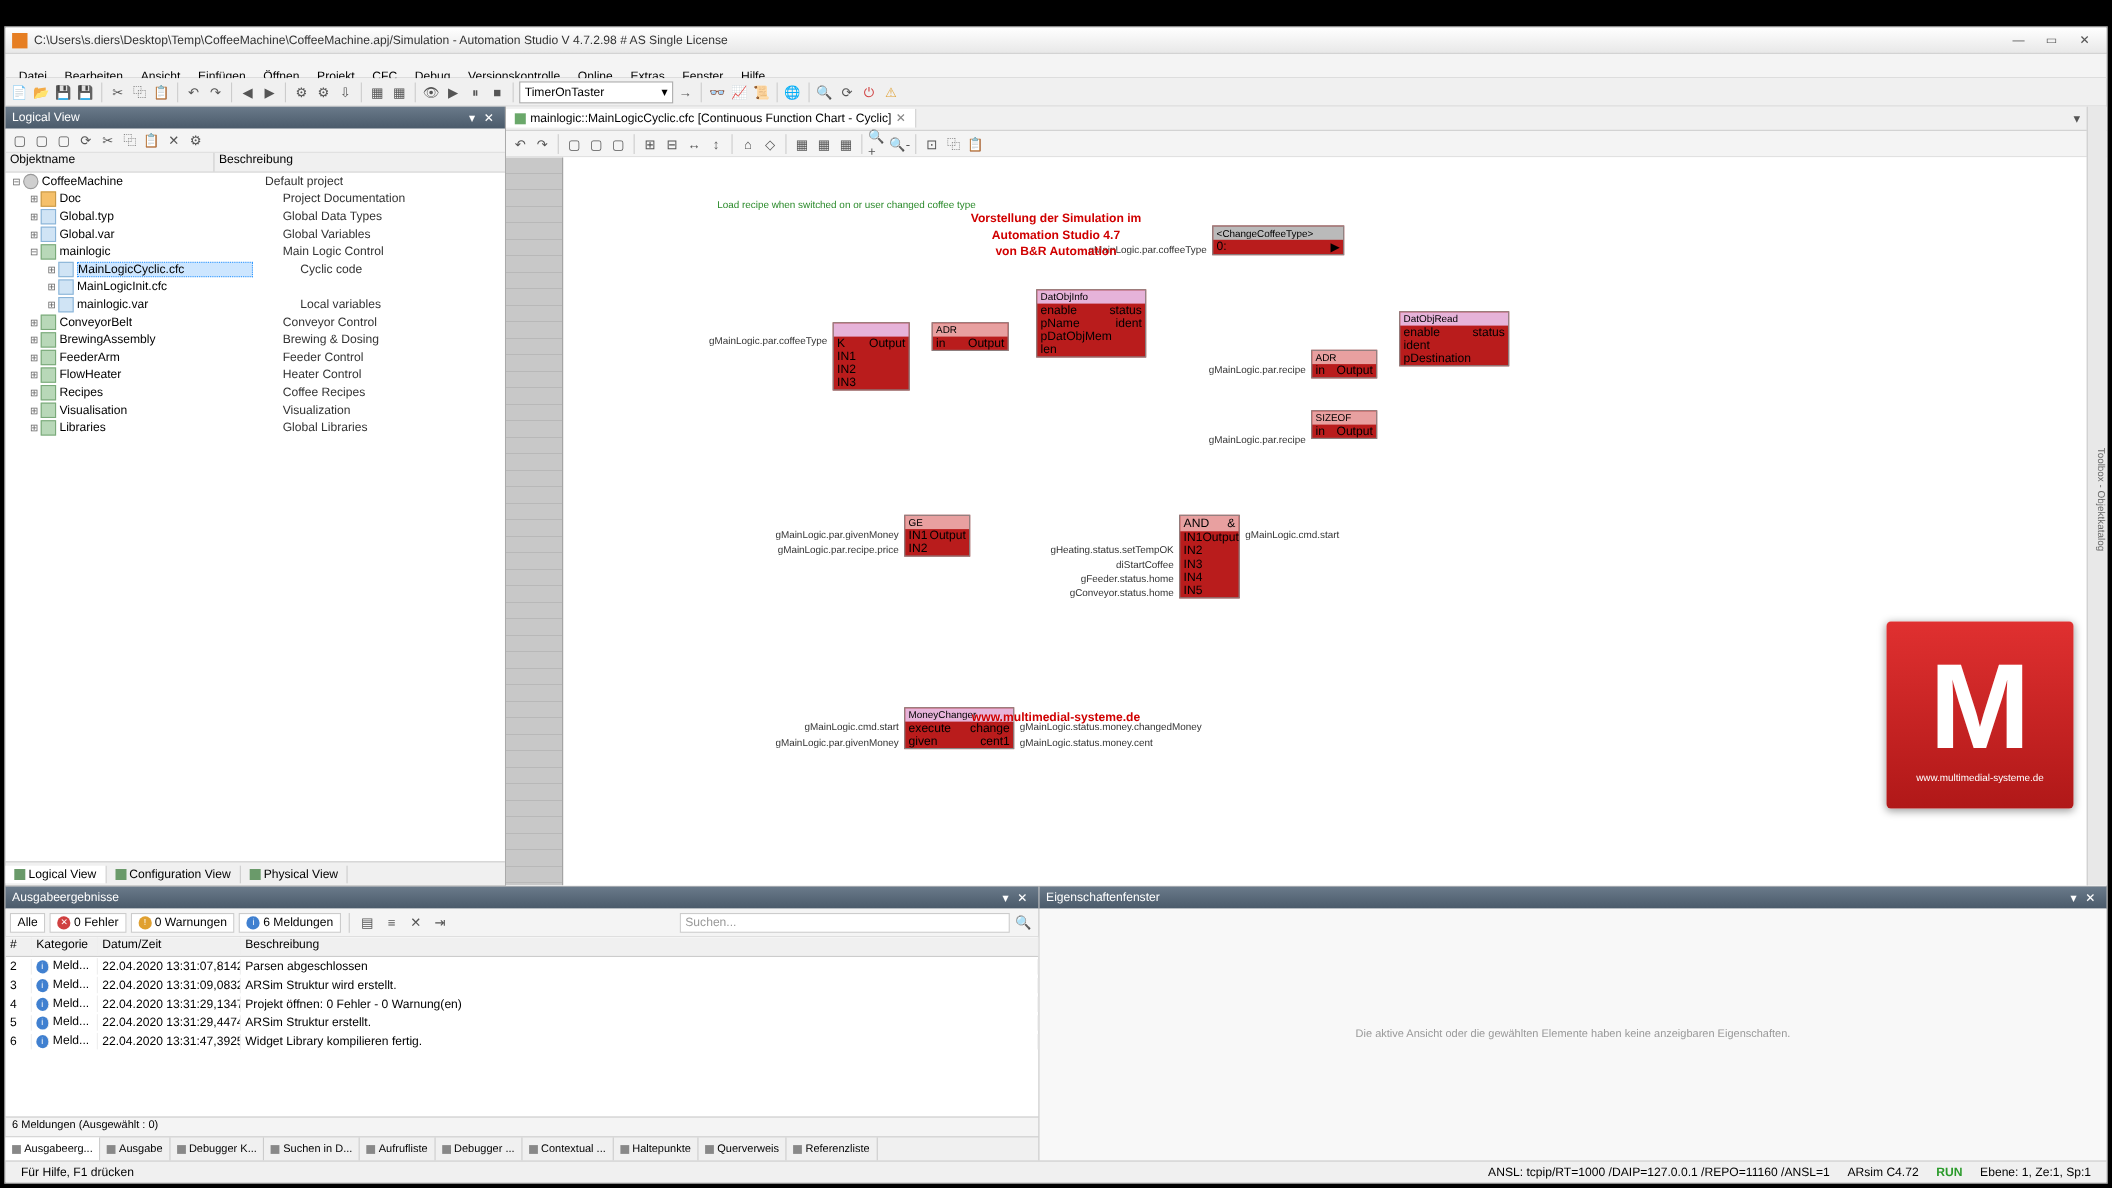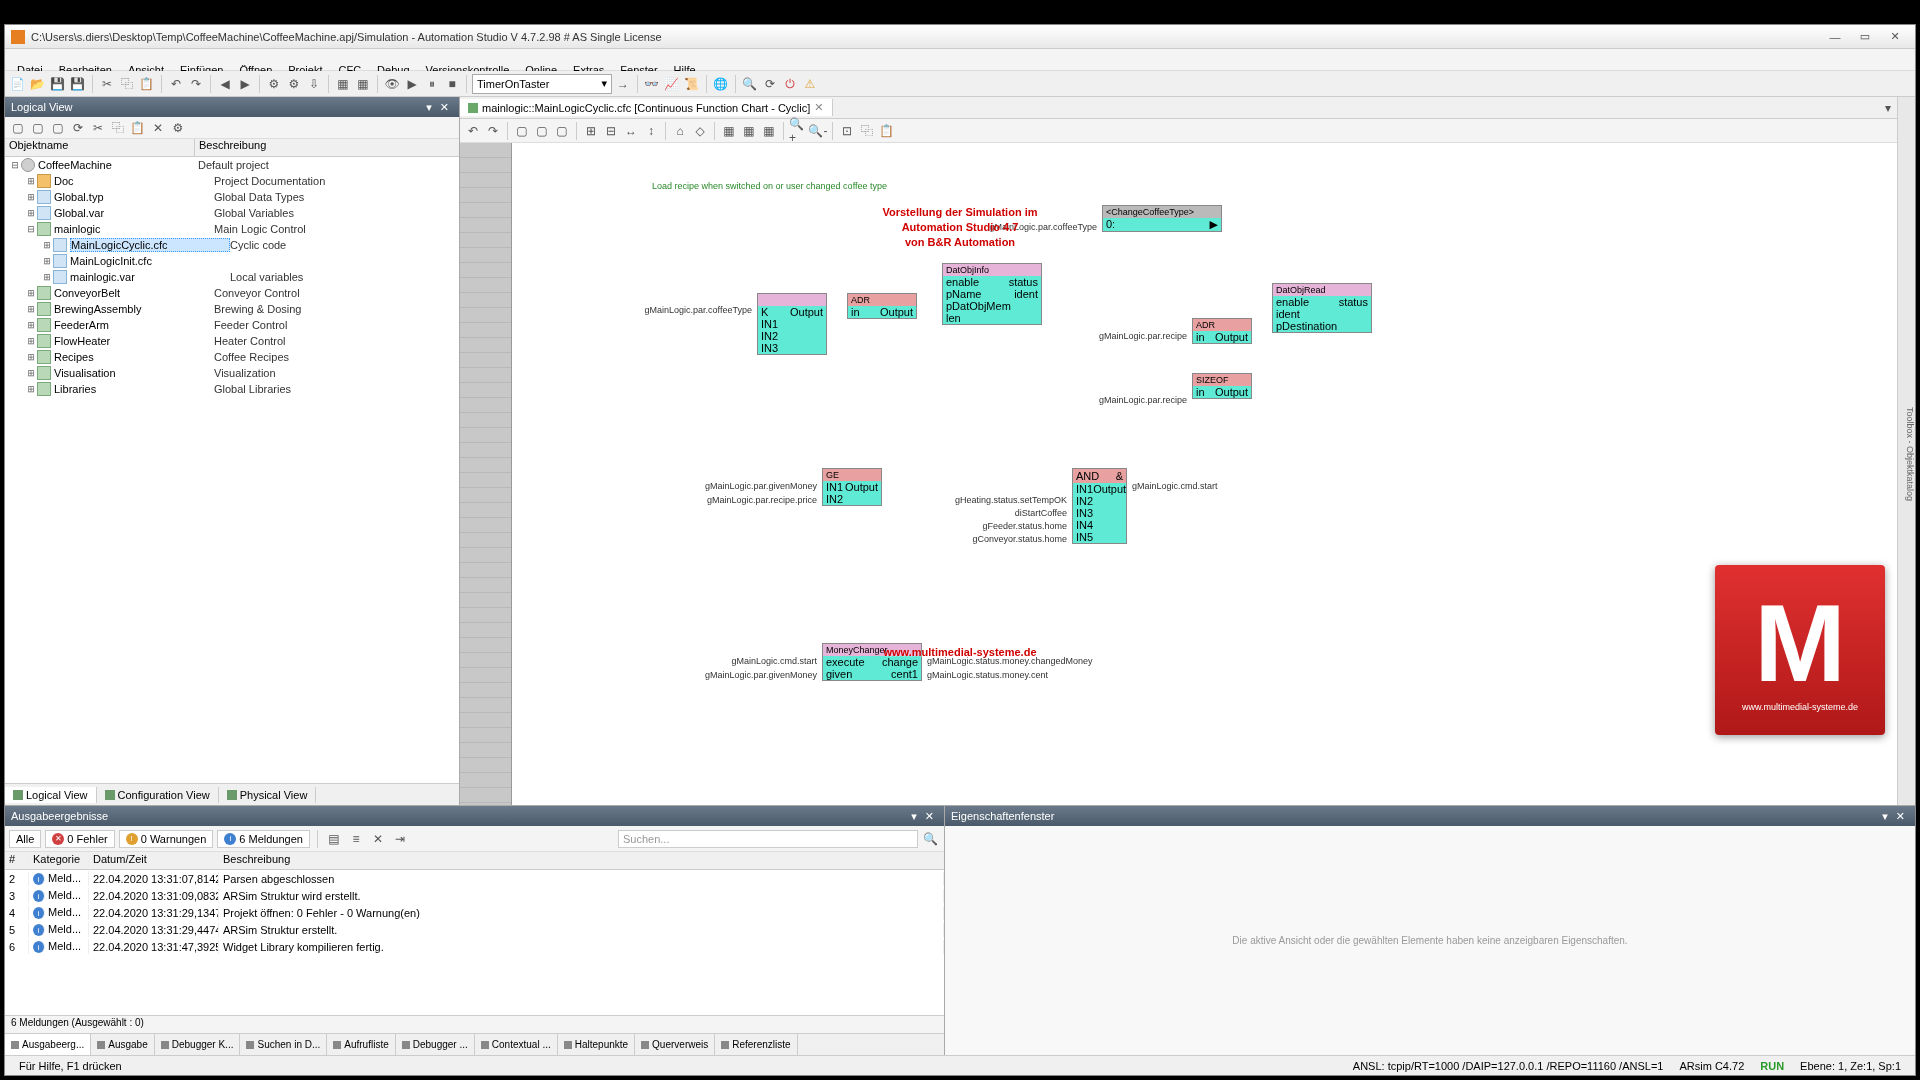--- a/index.html
+++ b/index.html
@@ -36,7 +36,7 @@
 .ico-cog { background: #cfcfcf; border: 1px solid #999; border-radius: 50%; }
 .ico-pkg { background: #b8d8b8; border: 1px solid #7aaa7a; }
 .tree-row .name { width: 160px; white-space: nowrap; overflow: hidden; }
-.tree-row .desc { color: #333; white-space: nowrap; }
+.tree-row .desc { color: #333; white-space: nowrap; margin-left: 43px; }
 .view-tabs { height: 22px; background: #f0f0f0; border-top: 1px solid #ccc; display: flex; align-items: center; }
 .view-tab { padding: 2px 8px; border-right: 1px solid #ccc; display: flex; align-items: center; gap: 3px; cursor: pointer; }
 .view-tab.active { background: #fff; }

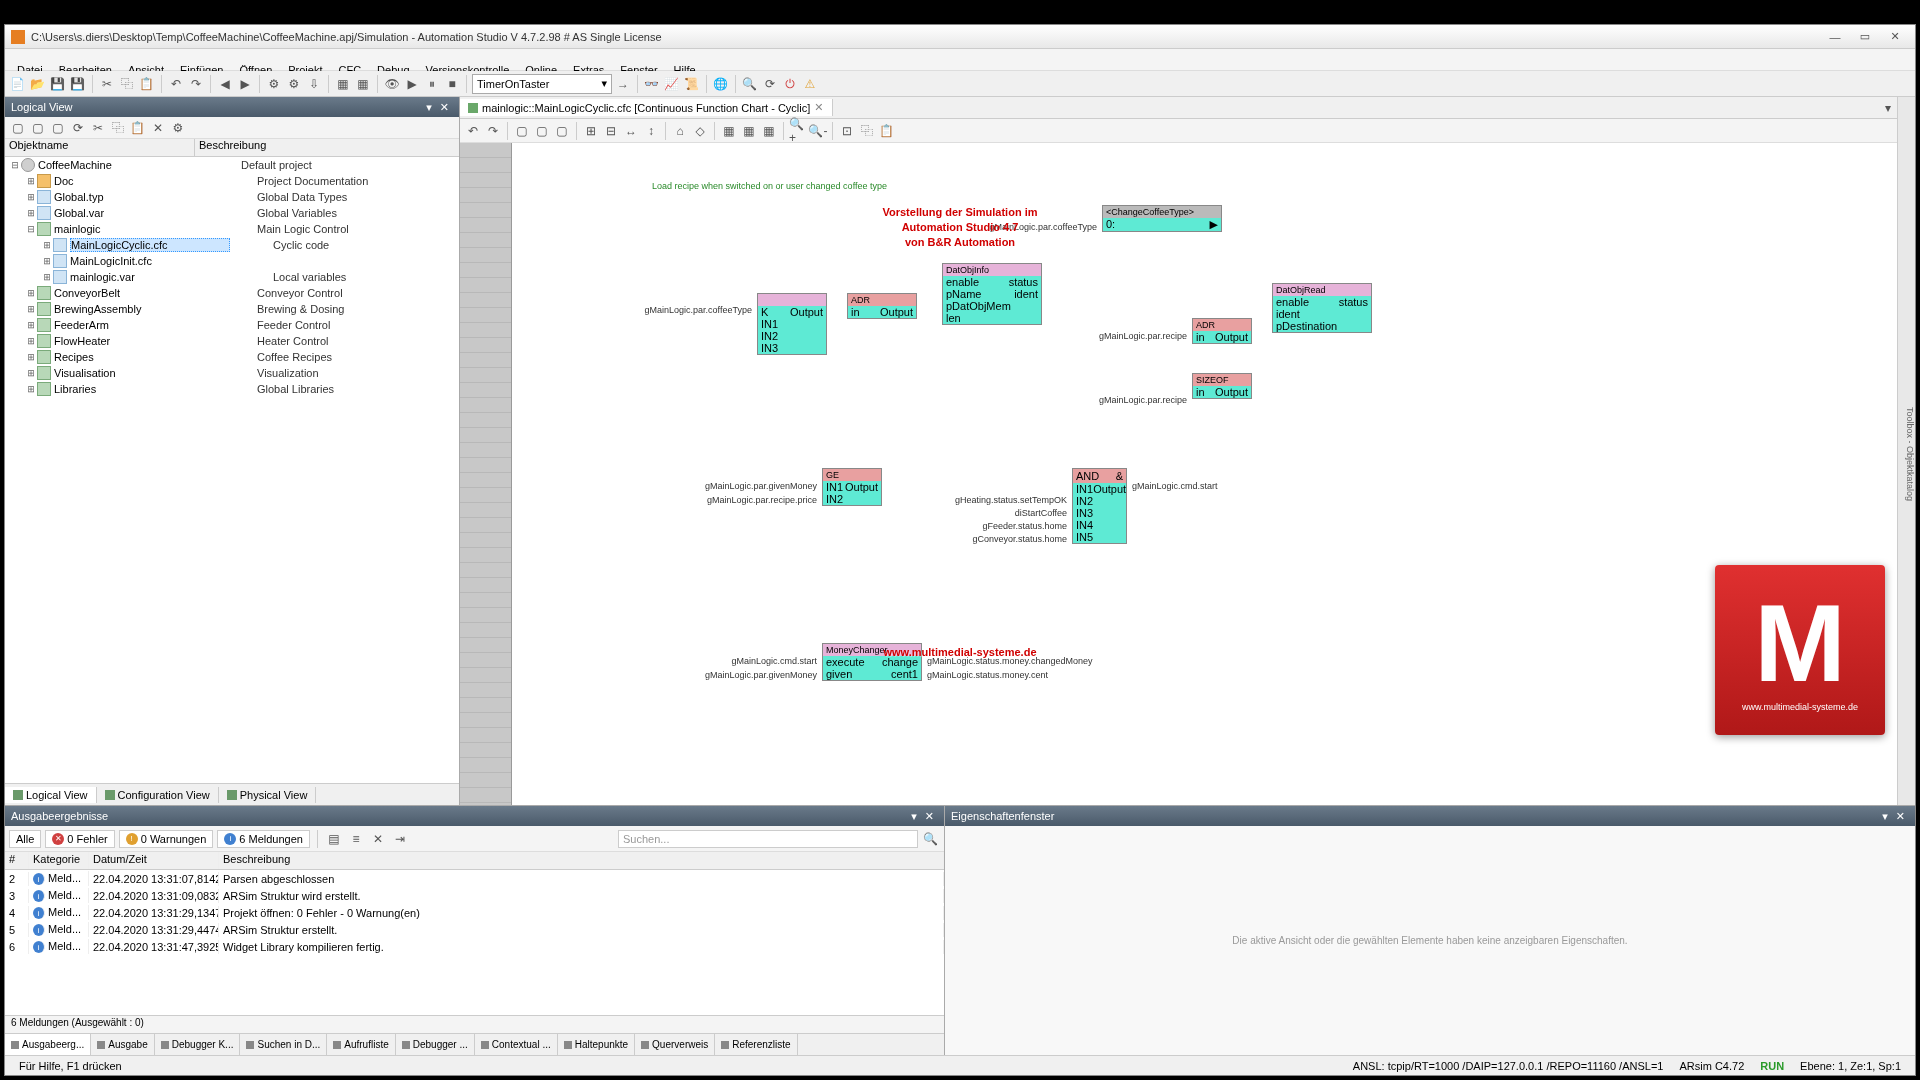--- a/index.html
+++ b/index.html
@@ -58,7 +58,7 @@
 .fb-comment { position: absolute; font-size: 9px; color: #2a8a2a; }
 .right-rail { position: absolute; right: 0; top: 0; bottom: 0; width: 18px; background: #e8e8e8; border-left: 1px solid #ccc; writing-mode: vertical-rl; text-align: center; font-size: 9px; color: #666; padding-top: 6px; }
 .overlay-text { position: absolute; color: #d00000; font-family: Georgia, "Times New Roman", serif; font-weight: bold; text-align: center; left: 0; right: 0; pointer-events: none; text-shadow: 1px 1px 0 rgba(255,255,255,0.3); }
-.ov1 { top: 180px; font-size: 68px; line-height: 1.35; }
+.ov1 { top: 167px; font-size: 68px; line-height: 1.35; }
 .ov2 { top: 620px; font-size: 68px; line-height: 1.35; }
 .logo-m { position: absolute; right: 30px; top: 540px; width: 170px; height: 170px; background: linear-gradient(#e03030,#b01818); display: flex; flex-direction: column; align-items: center; justify-content: center; color: #fff; border-radius: 4px; box-shadow: 0 2px 8px rgba(0,0,0,.4); }
 .logo-m .big { font-size: 110px; font-weight: bold; font-family: Arial; line-height: 1; }

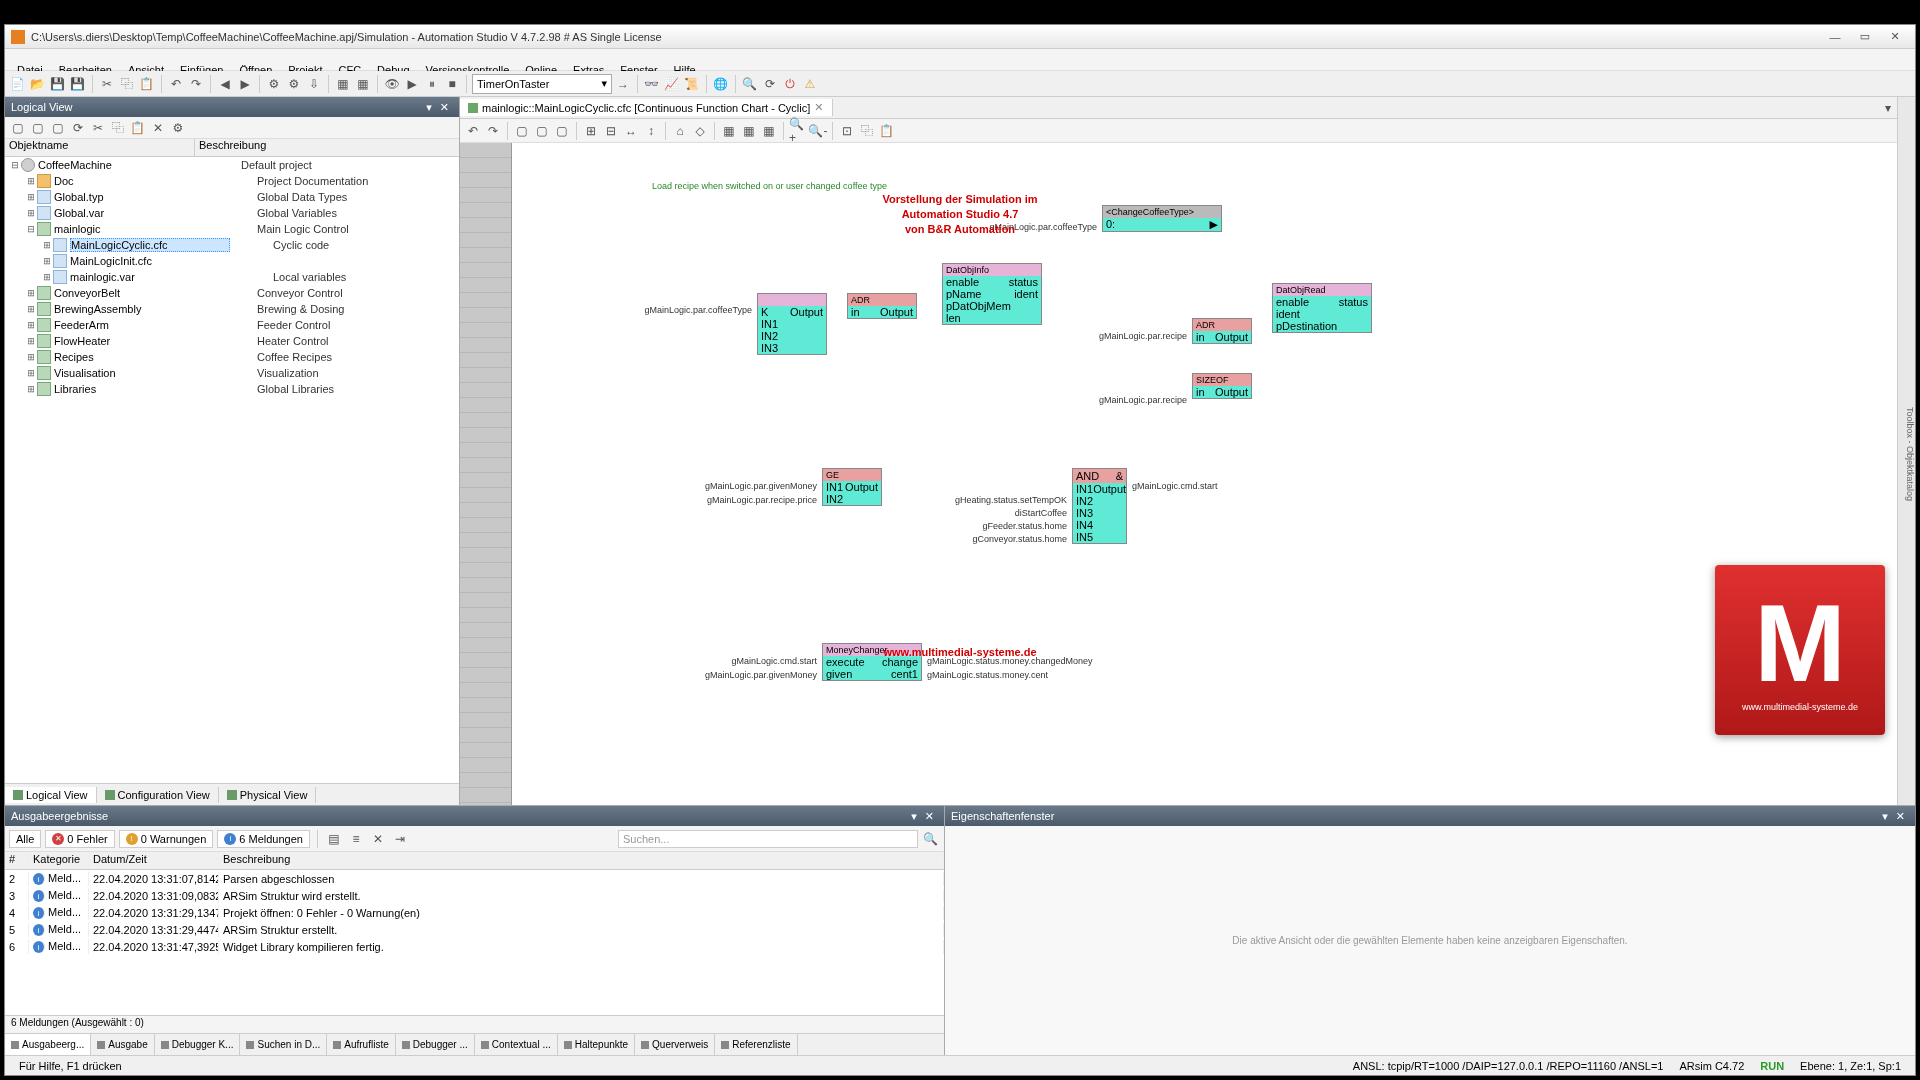--- a/index.html
+++ b/index.html
@@ -49,7 +49,7 @@
 .canvas-wrap { flex: 1; position: relative; overflow: hidden; background: #fff; }
 .ruler-left { position: absolute; left: 0; top: 0; bottom: 0; width: 52px; background: repeating-linear-gradient(180deg,#c8c8c8 0,#c8c8c8 14px,#b8b8b8 14px,#b8b8b8 15px); border-right: 1px solid #999; }
 .canvas { position: absolute; left: 52px; right: 0; top: 0; bottom: 0; }
-.fb-block { position: absolute; background: #5eead4; border: 1px solid #888; font-size: 9px; }
+.fb-block { position: absolute; background: #b91c1c; border: 1px solid #888; font-size: 9px; }
 .fb-hdr { background: #bababa; padding: 1px 3px; font-size: 9px; white-space: nowrap; overflow: hidden; }
 .fb-hdr.pink { background: #e6b3d9; }
 .fb-hdr.red { background: #e8a0a0; }

